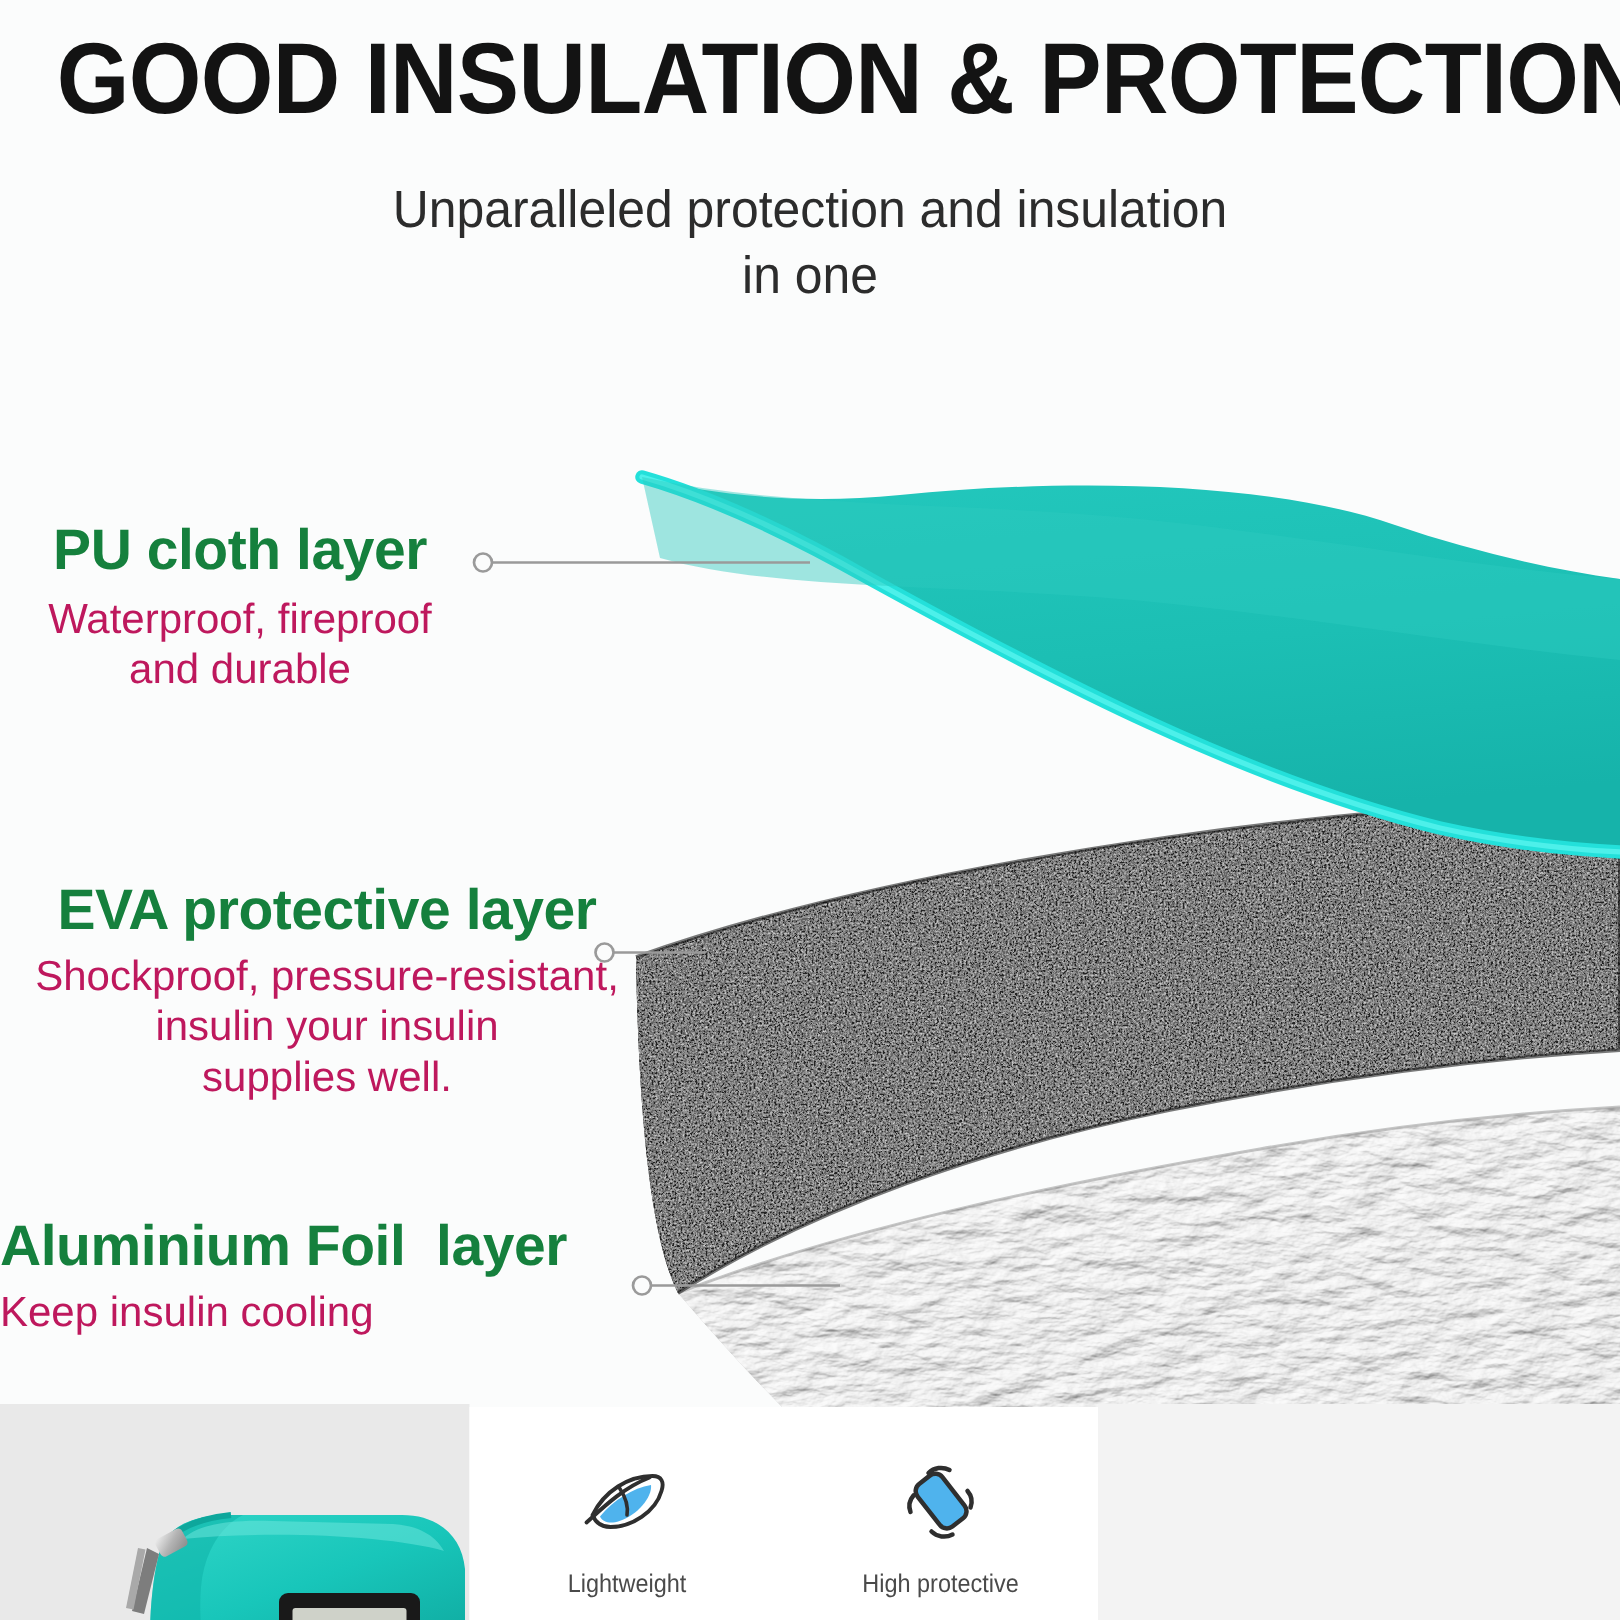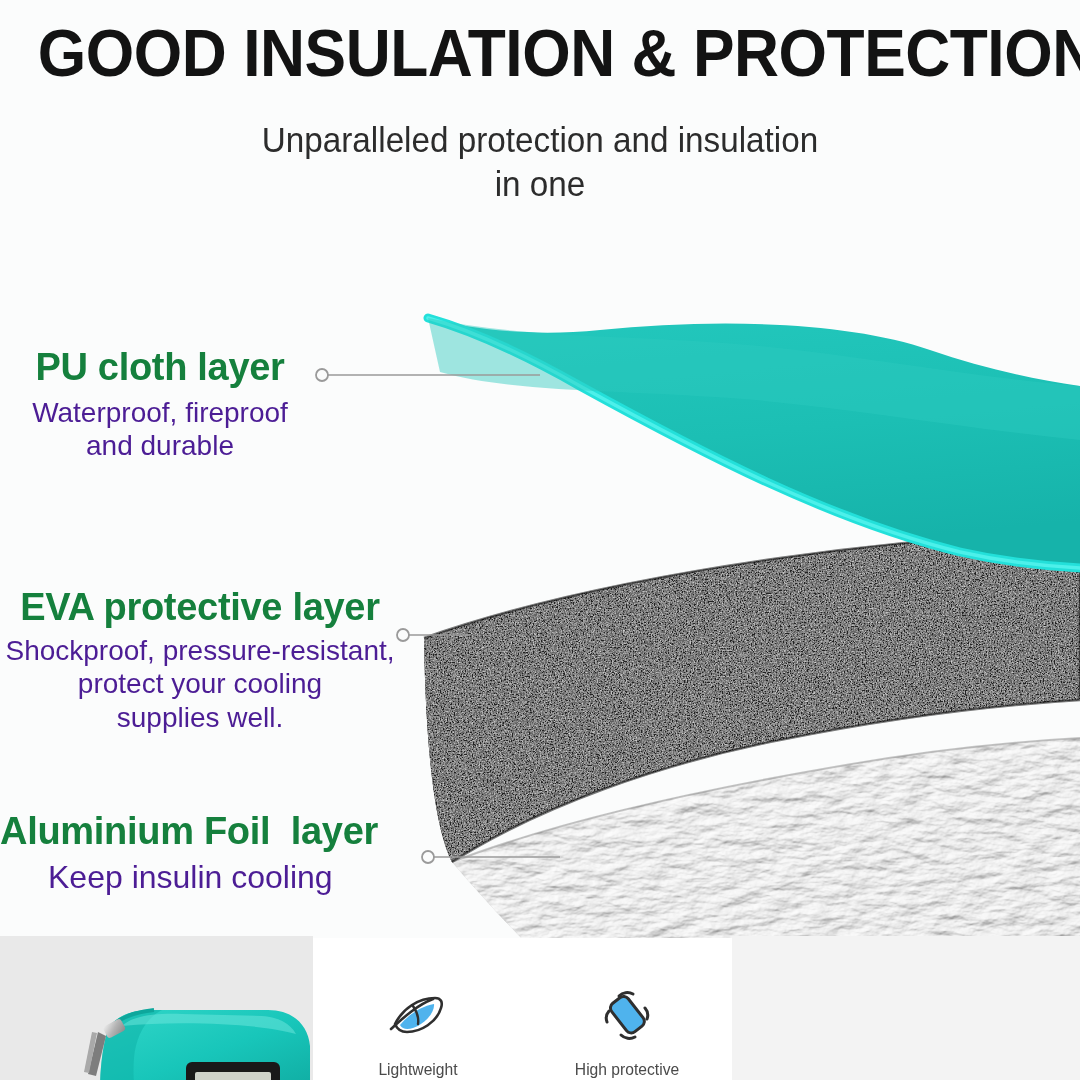--- a/index.html
+++ b/index.html
@@ -64,7 +64,7 @@
     line-height: 1.05;
   }
   .callout .desc {
-    color: #4c1d95;
+    color: #be185d;
     line-height: 1.2;
     font-weight: 400;
   }

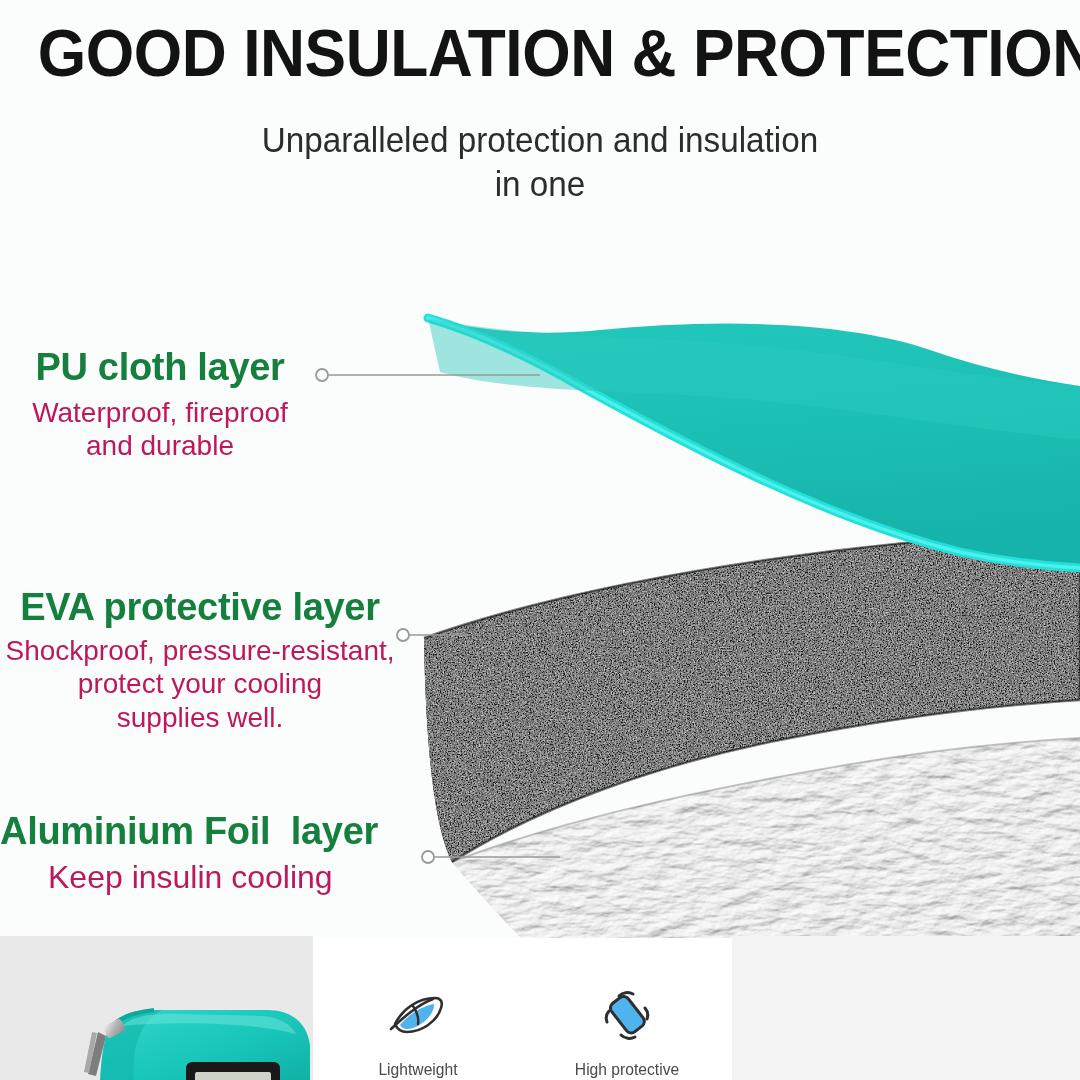--- a/index.html
+++ b/index.html
@@ -73,7 +73,7 @@
   #callout-pu .title { font-size: 38px; letter-spacing: -0.3px; }
   #callout-pu .desc  { font-size: 28px; margin-top: 8px; }
 
-  #callout-eva { left: 0; top: 588px; width: 400px; text-align: center; }
+  #callout-eva { left: 0; top: 588px; width: 400px; text-align: center; padding-left: 18px; }
   #callout-eva .title { font-size: 38px; letter-spacing: -0.3px; }
   #callout-eva .desc  { font-size: 28px; margin-top: 6px; }
 

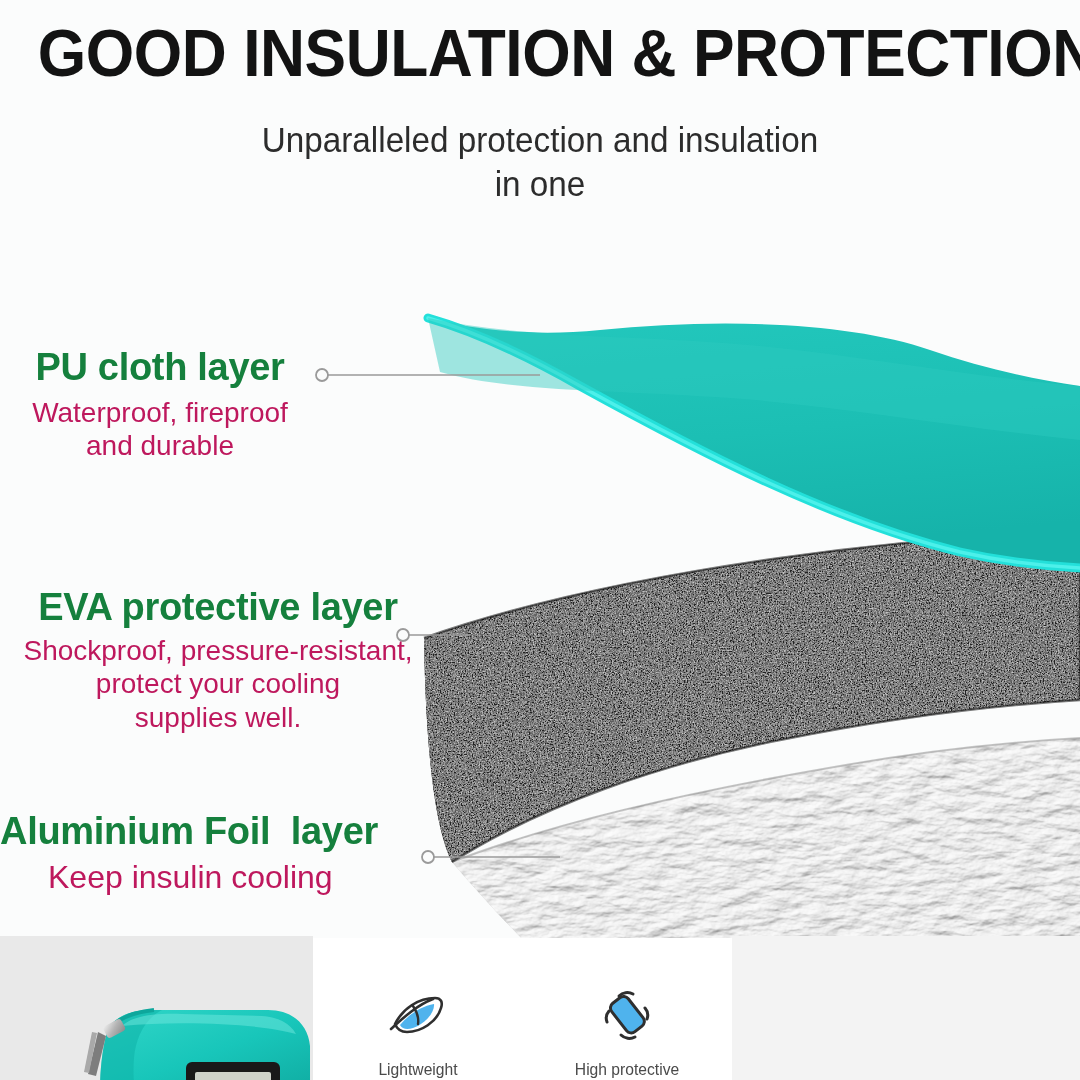--- a/index.html
+++ b/index.html
@@ -234,7 +234,7 @@
   <div class="callout" id="callout-eva">
     <div class="title">EVA protective layer</div>
     <div class="desc" style="white-space:pre-line;">Shockproof, pressure-resistant,
-protect your cooling
+insulin your insulin
 supplies well.</div>
   </div>
 

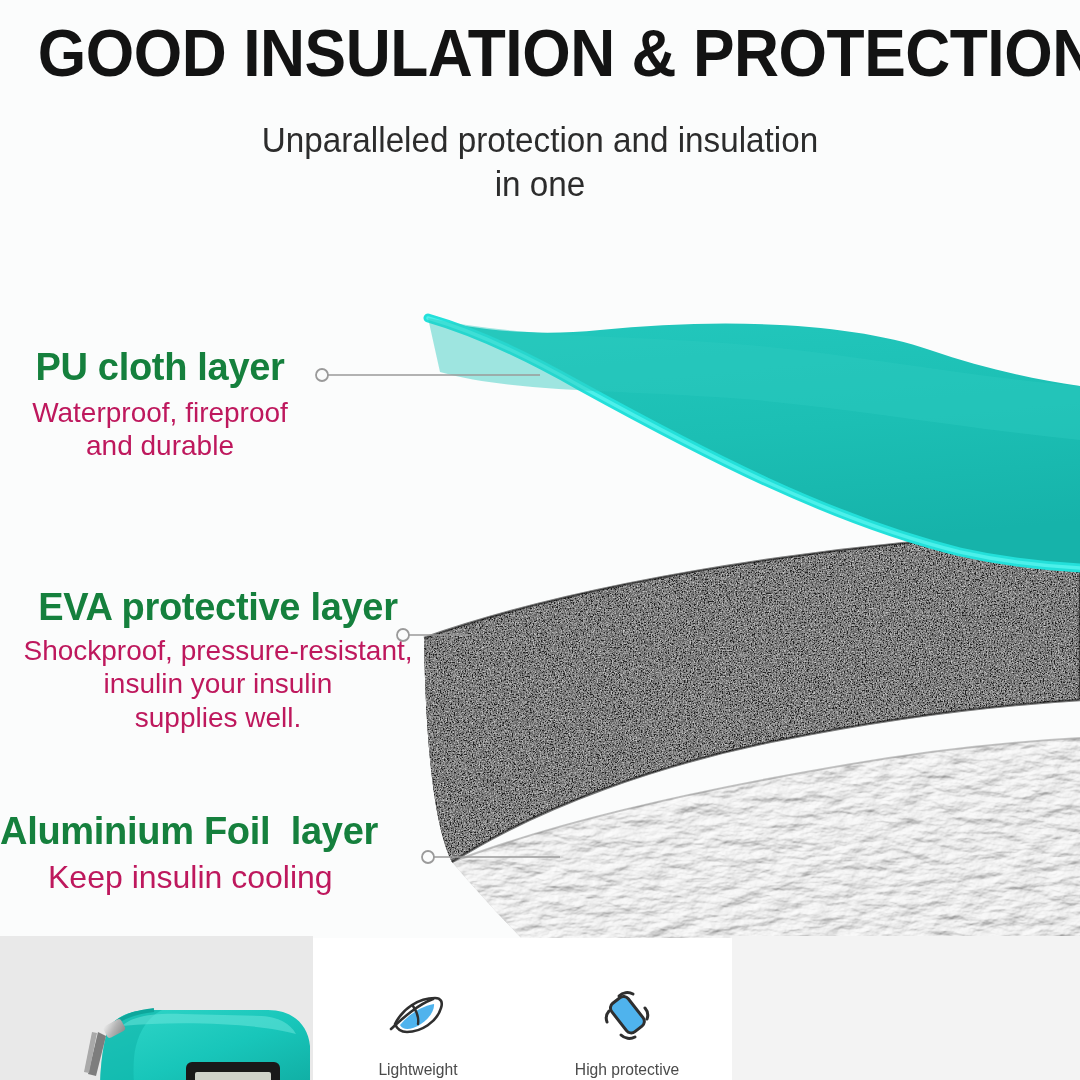--- a/index.html
+++ b/index.html
@@ -79,7 +79,7 @@
 
   #callout-foil { left: 0; top: 812px; width: 420px; }
   #callout-foil .title { font-size: 38px; letter-spacing: -0.3px; }
-  #callout-foil .desc  { font-size: 32px; margin-top: 6px; padding-left: 48px; }
+  #callout-foil .desc  { font-size: 28px; margin-top: 6px; }
 
   
   #feature-panel {

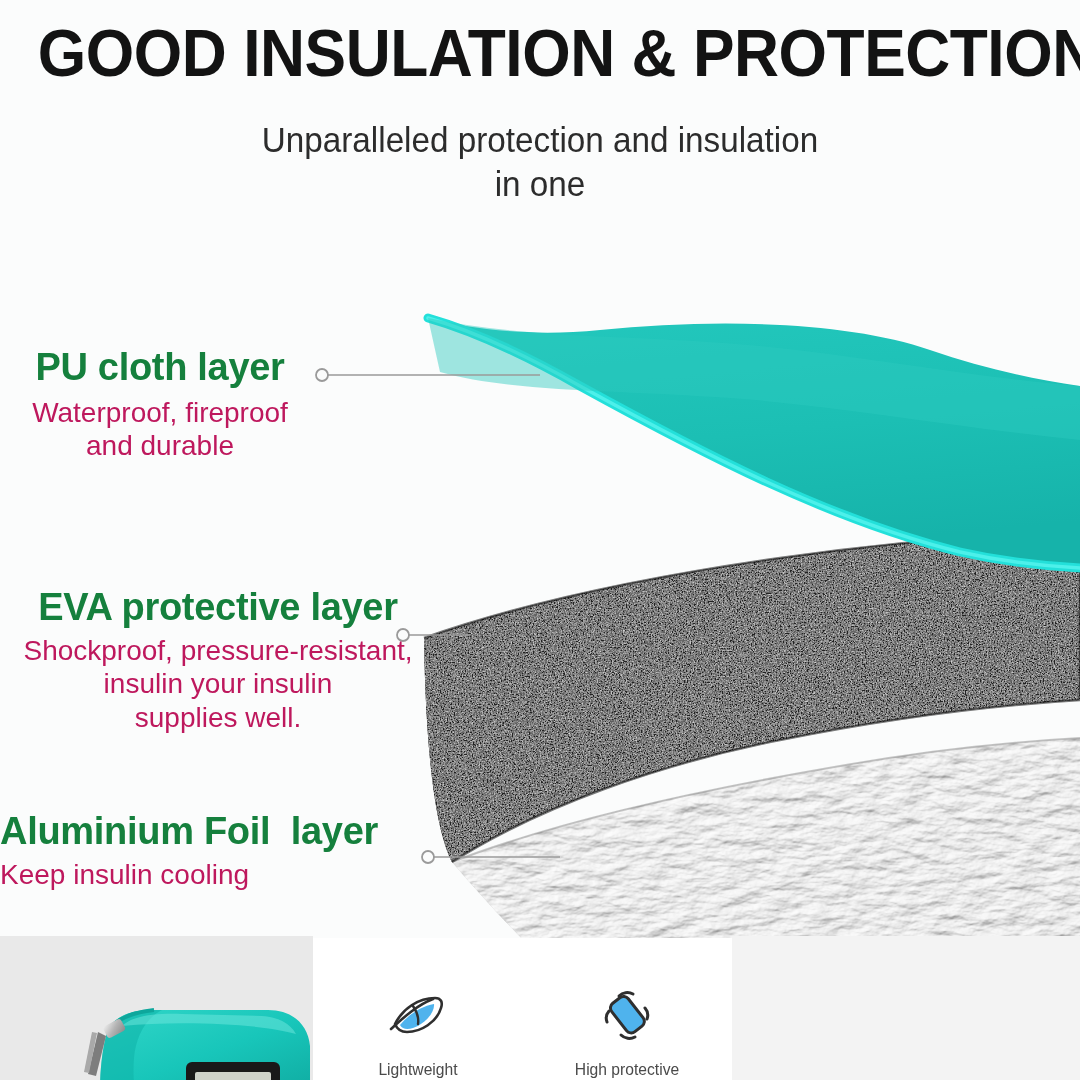--- a/index.html
+++ b/index.html
@@ -90,7 +90,7 @@
     height: 142px;
     background: #ffffff;
     display: flex;
-    align-items: flex-end;
+    align-items: center;
     justify-content: space-around;
     padding-top: 18px;
     box-sizing: border-box;

